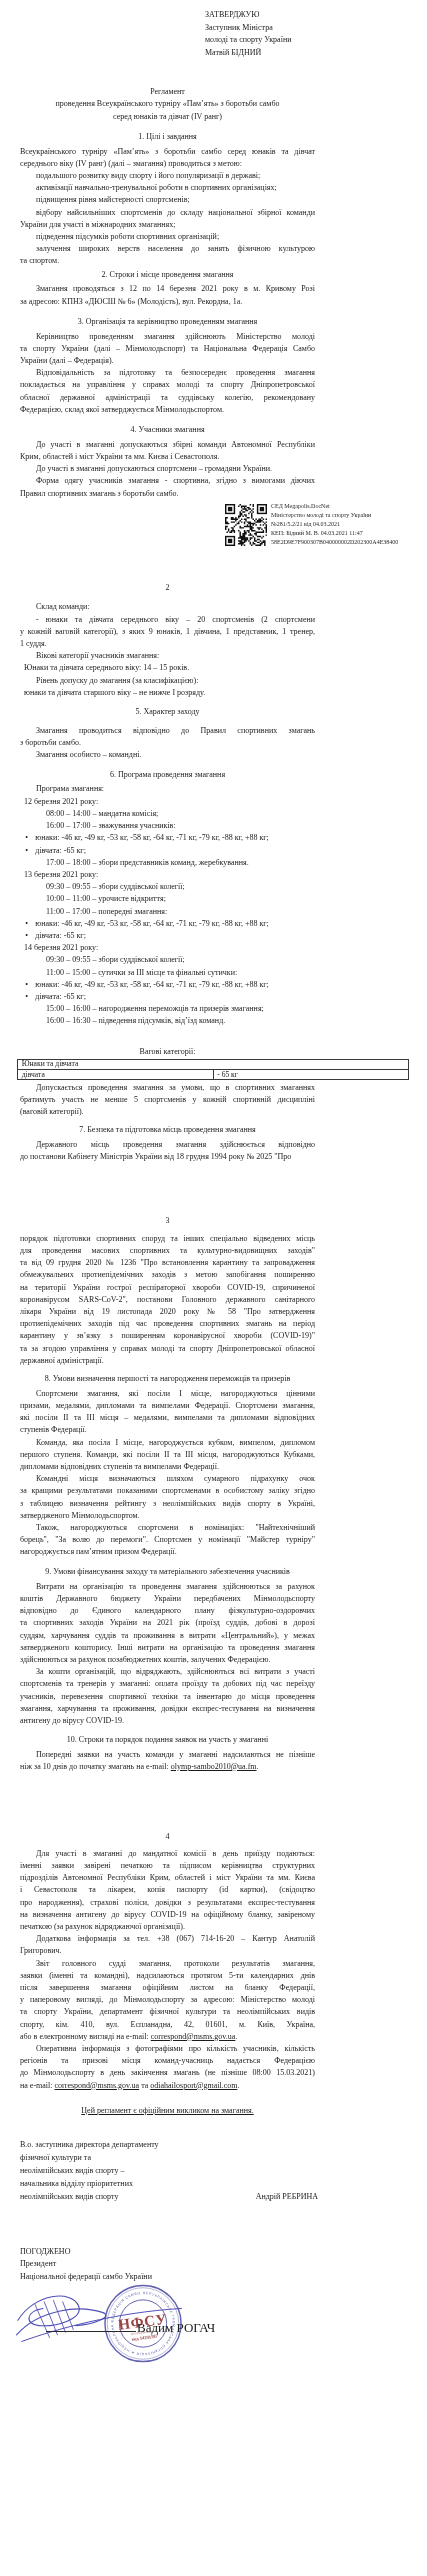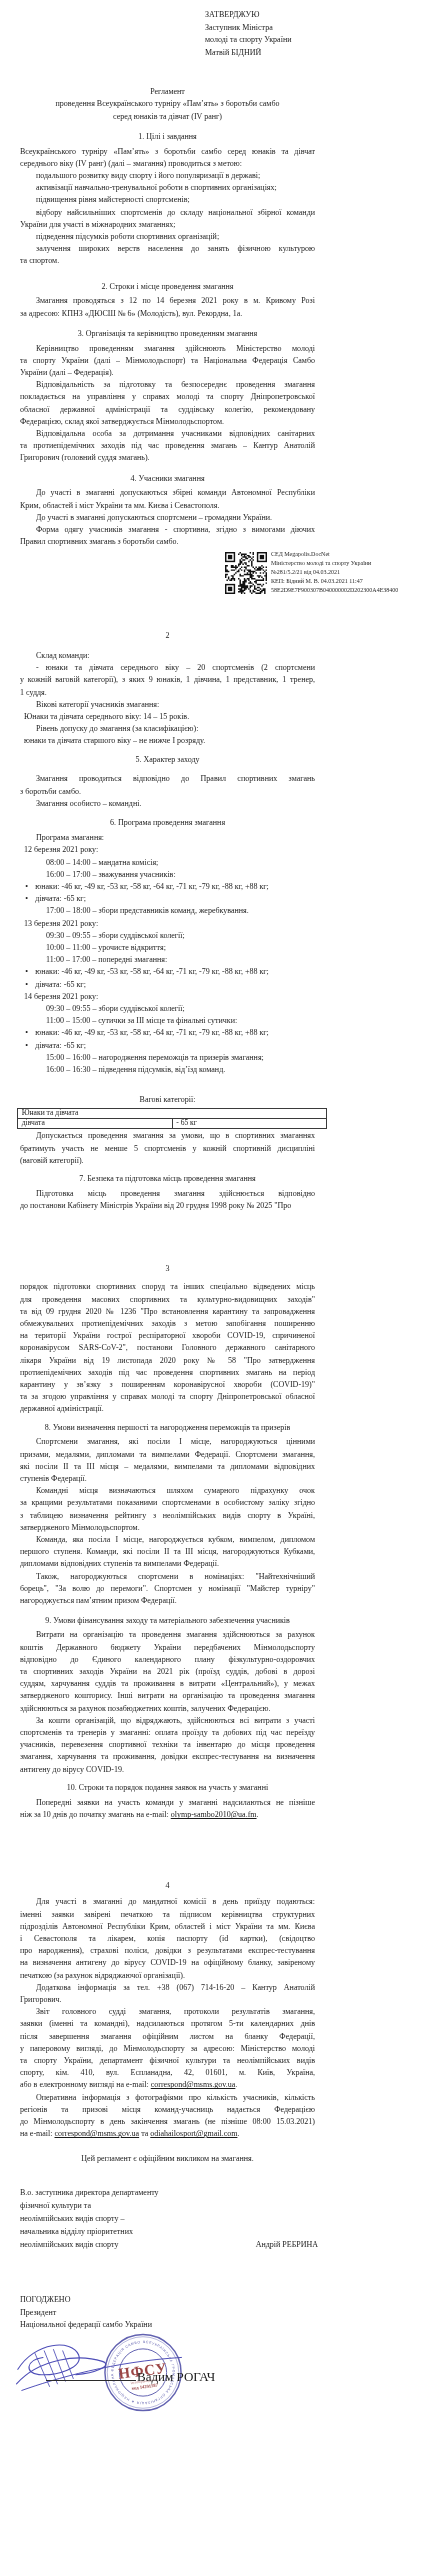--- a/index.html
+++ b/index.html
@@ -86,7 +86,7 @@
         <div class="line ind">залучення широких верств населення до занять фізичною культурою</div>
         <div class="line last">та спортом.</div>
       </div>
-      <div class="b heading" style="margin-top: 13px;">
+      <div class="b heading" style="margin-top: 1px;">
         <div class="line last">2. Строки і місце проведення змагання</div>
       </div>
       <div class="b para" style="margin-top: 2.6px;">

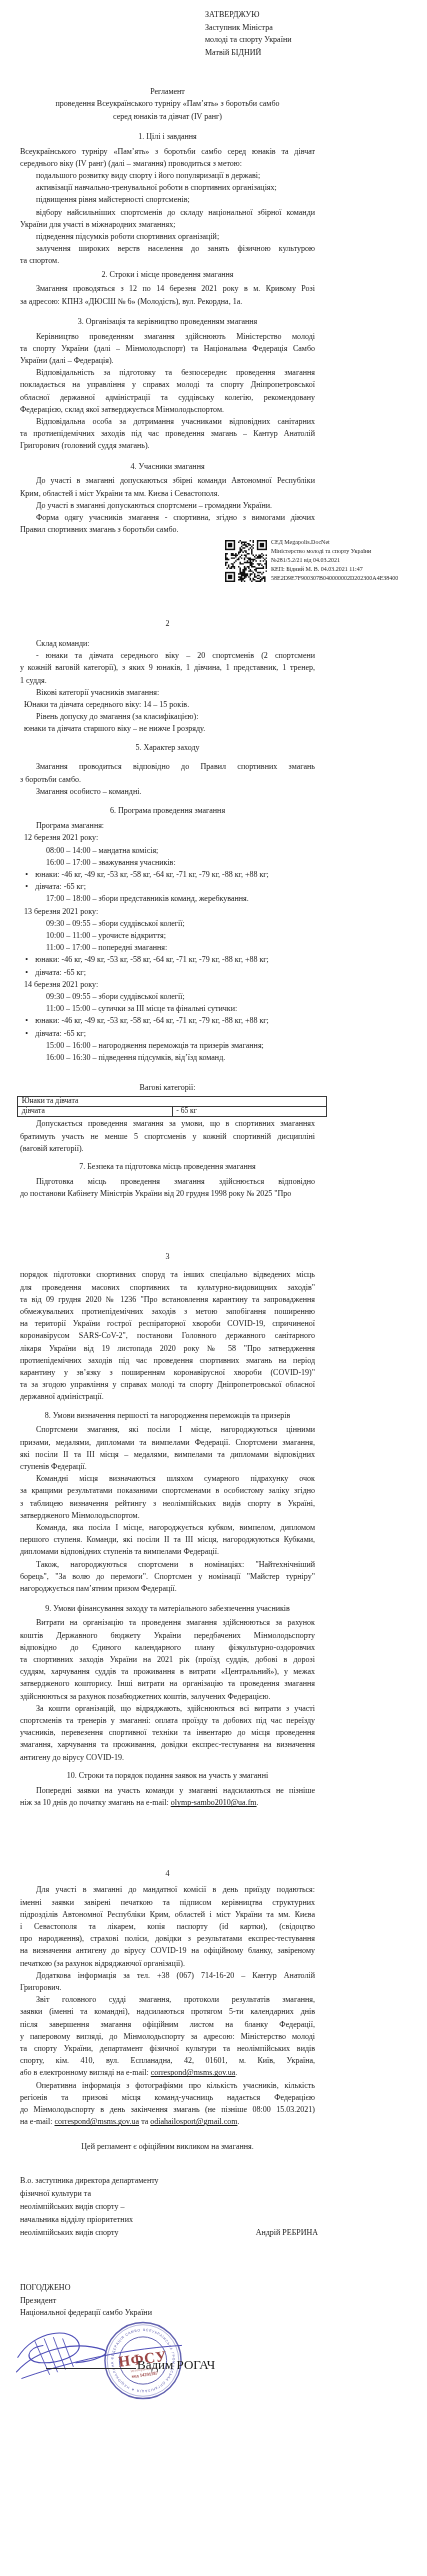--- a/index.html
+++ b/index.html
@@ -107,11 +107,6 @@
         <div class="line">обласної державної адміністрації та суддівську колегію, рекомендовану</div>
         <div class="line last">Федерацією, склад якої затверджується Мінмолодьспортом.</div>
       </div>
-      <div class="b para">
-        <div class="line ind">Відповідальна особа за дотримання учасниками відповідних санітарних</div>
-        <div class="line">та протиепідемічних заходів під час проведення змагань – Кантур Анатолій</div>
-        <div class="line last">Григорович (головний суддя змагань).</div>
-      </div>
       <div class="b heading" style="margin-top: 8px;">
         <div class="line last">4. Учасники змагання</div>
       </div>

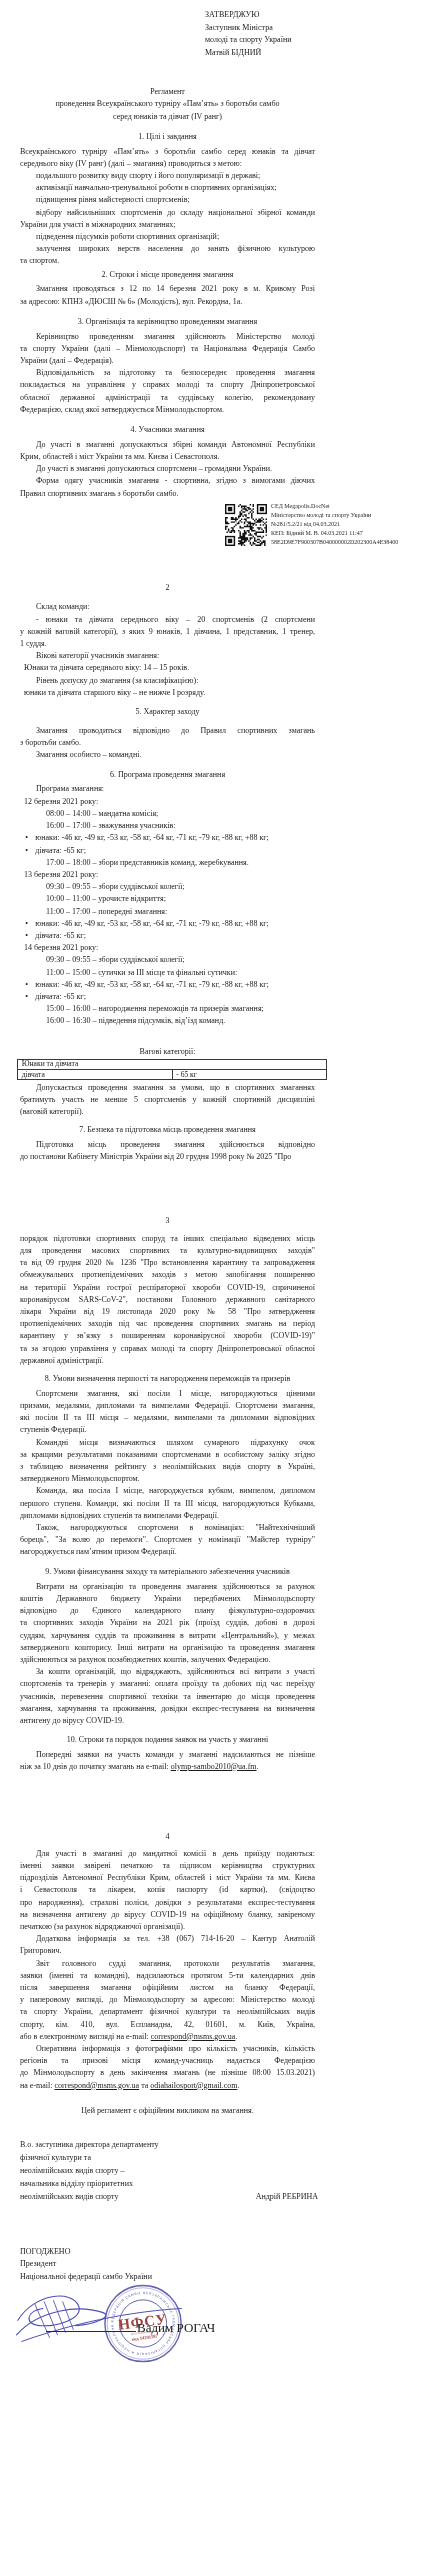--- a/index.html
+++ b/index.html
@@ -32,7 +32,7 @@
   .qrcap{position:absolute;left:251px;top:-2px;width:158px;font-size:6px;line-height:9px;color:#2a2a2a;}
   .qrcap div{text-align:left;}
   
-  table.wt{border-collapse:collapse;table-layout:fixed;width:310px;margin-left:-2.6px;padding-left:37px;}
+  table.wt{border-collapse:collapse;table-layout:fixed;width:392px;margin-left:-2.6px;padding-left:37px;}
   table.wt td{border:0.7px solid #3a3a3a;font-size:7.6px;line-height:8.6px;height:9.2px;padding:0 3.3px;vertical-align:middle;}
   table.wt td.c1{width:78px;}
   

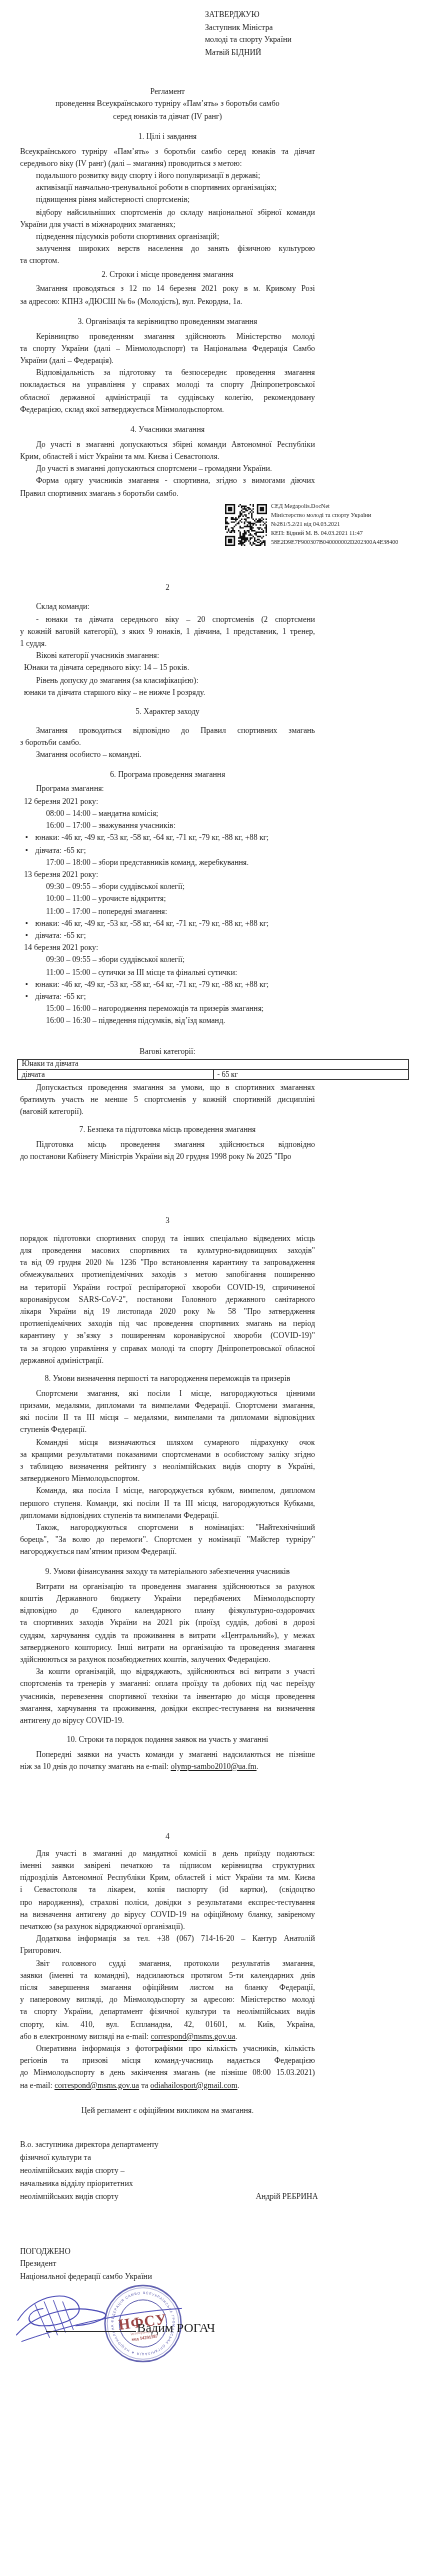--- a/index.html
+++ b/index.html
@@ -264,7 +264,7 @@
         <div class="line last">7. Безпека та підготовка місць проведення змагання</div>
       </div>
       <div class="b para" style="margin-top: 2.6px;">
-        <div class="line ind">Підготовка місць проведення змагання здійснюється відповідно</div>
+        <div class="line ind">Державного місць проведення змагання здійснюється відповідно</div>
         <div class="line last">до постанови Кабінету Міністрів України від 20 грудня 1998 року № 2025 "Про</div>
       </div>
       <div class="b pagenum" style="margin-top: 51px;">

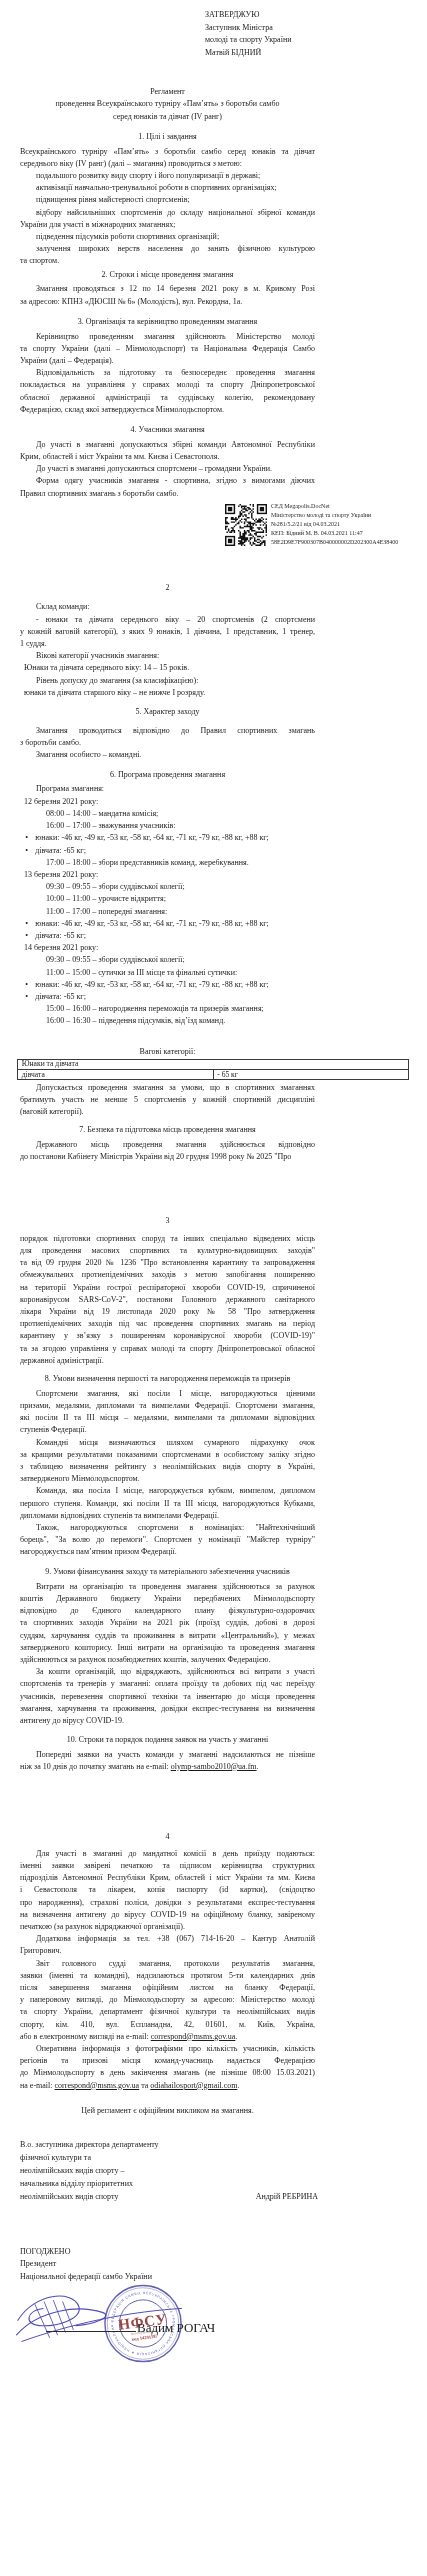--- a/index.html
+++ b/index.html
@@ -265,7 +265,7 @@
       </div>
       <div class="b para" style="margin-top: 2.6px;">
         <div class="line ind">Державного місць проведення змагання здійснюється відповідно</div>
-        <div class="line last">до постанови Кабінету Міністрів України від 20 грудня 1998 року № 2025 "Про</div>
+        <div class="line last">до постанови Кабінету Міністрів України від 18 грудня 1994 року № 2025 "Про</div>
       </div>
       <div class="b pagenum" style="margin-top: 51px;">
         <div class="line last">3</div>

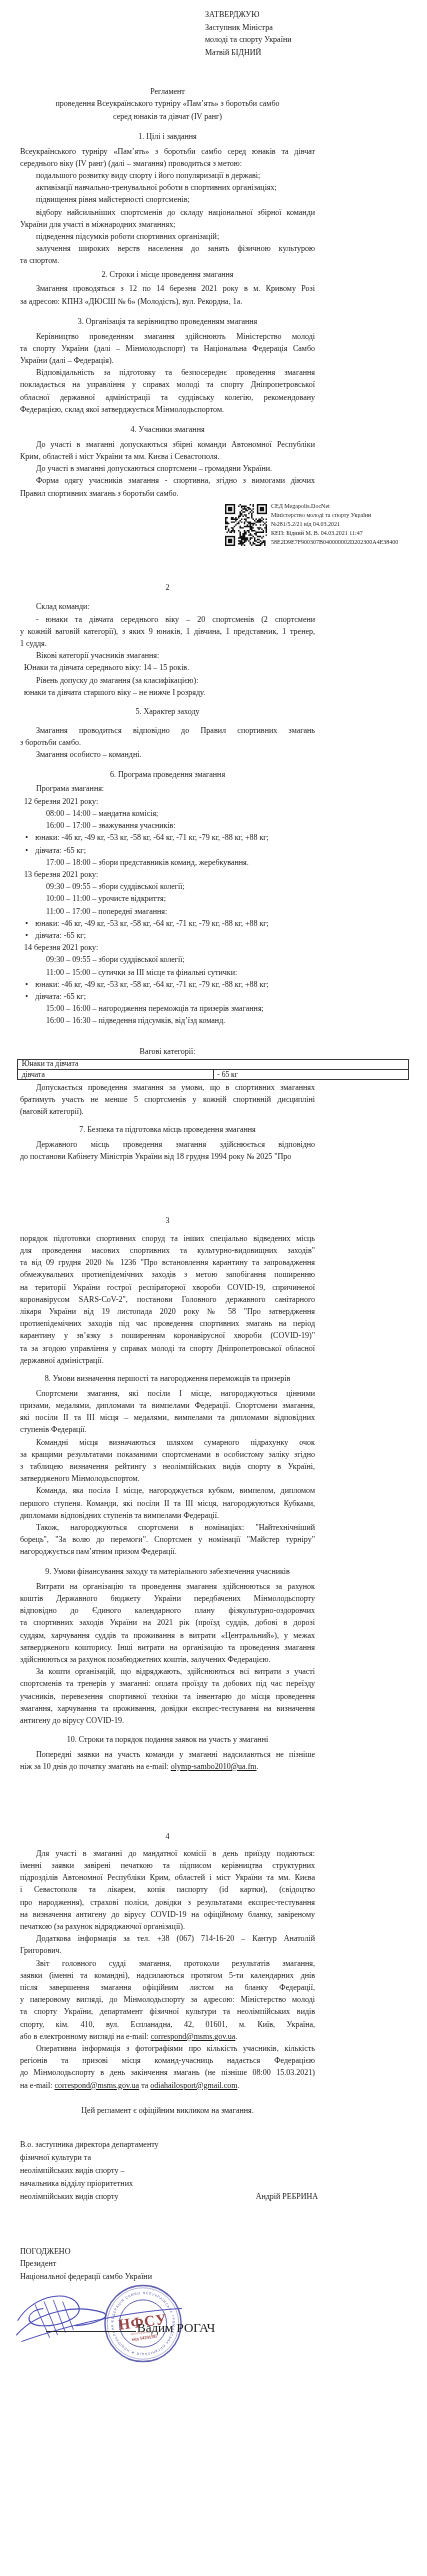--- a/index.html
+++ b/index.html
@@ -293,15 +293,15 @@
         <div class="line last">ступенів Федерації.</div>
       </div>
       <div class="b para">
+        <div class="line ind">Команда, яка посіла І місце, нагороджується кубком, вимпелом, дипломом</div>
+        <div class="line">першого ступеня. Команди, які посіли ІІ та ІІІ місця, нагороджуються Кубками,</div>
+        <div class="line last">дипломами відповідних ступенів та вимпелами Федерації.</div>
+      </div>
+      <div class="b para">
         <div class="line ind">Командні місця визначаються шляхом сумарного підрахунку очок</div>
         <div class="line">за кращими результатами показаними спортсменами в особистому заліку згідно</div>
         <div class="line">з таблицею визначення рейтингу з неолімпійських видів спорту в Україні,</div>
         <div class="line last">затвердженого Мінмолодьспортом.</div>
-      </div>
-      <div class="b para">
-        <div class="line ind">Команда, яка посіла І місце, нагороджується кубком, вимпелом, дипломом</div>
-        <div class="line">першого ступеня. Команди, які посіли ІІ та ІІІ місця, нагороджуються Кубками,</div>
-        <div class="line last">дипломами відповідних ступенів та вимпелами Федерації.</div>
       </div>
       <div class="b para">
         <div class="line ind">Також, нагороджуються спортсмени в номінаціях: "Найтехнічніший</div>

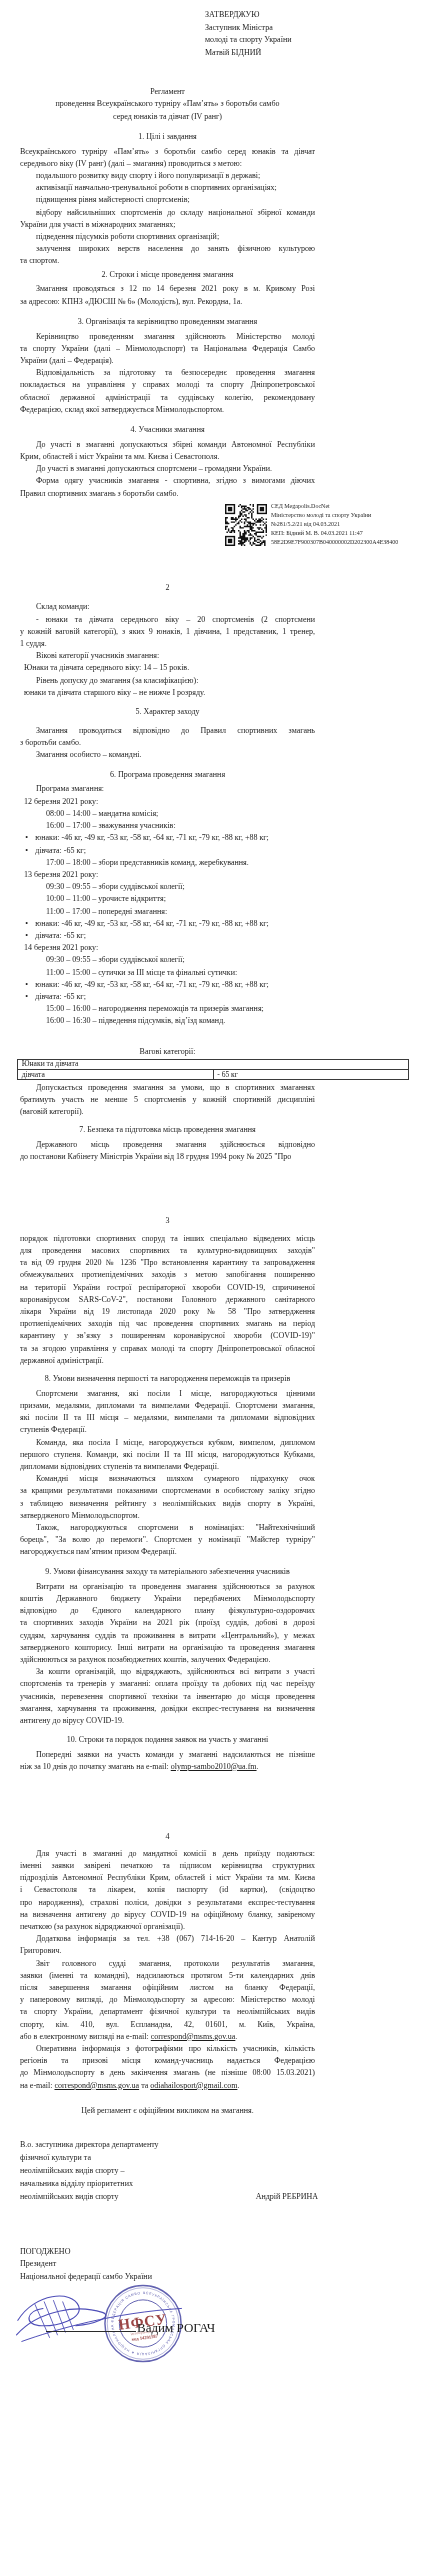--- a/index.html
+++ b/index.html
@@ -14,7 +14,7 @@
   .approval .line{text-align:left;text-align-last:left;line-height:12.5px;white-space:nowrap;}
   .title .line,.heading .line,.pagenum .line,.tcaption .line,.uline .line{
     text-align:center;text-align-last:center;}
-  .uline .line{text-align:center;}
+  .uline .line{text-decoration:underline;text-align:center;}
   .sched .line{padding-left:26px;}
   .day .line{padding-left:4px;}
   .bullet .line{padding-left:5.3px;}

